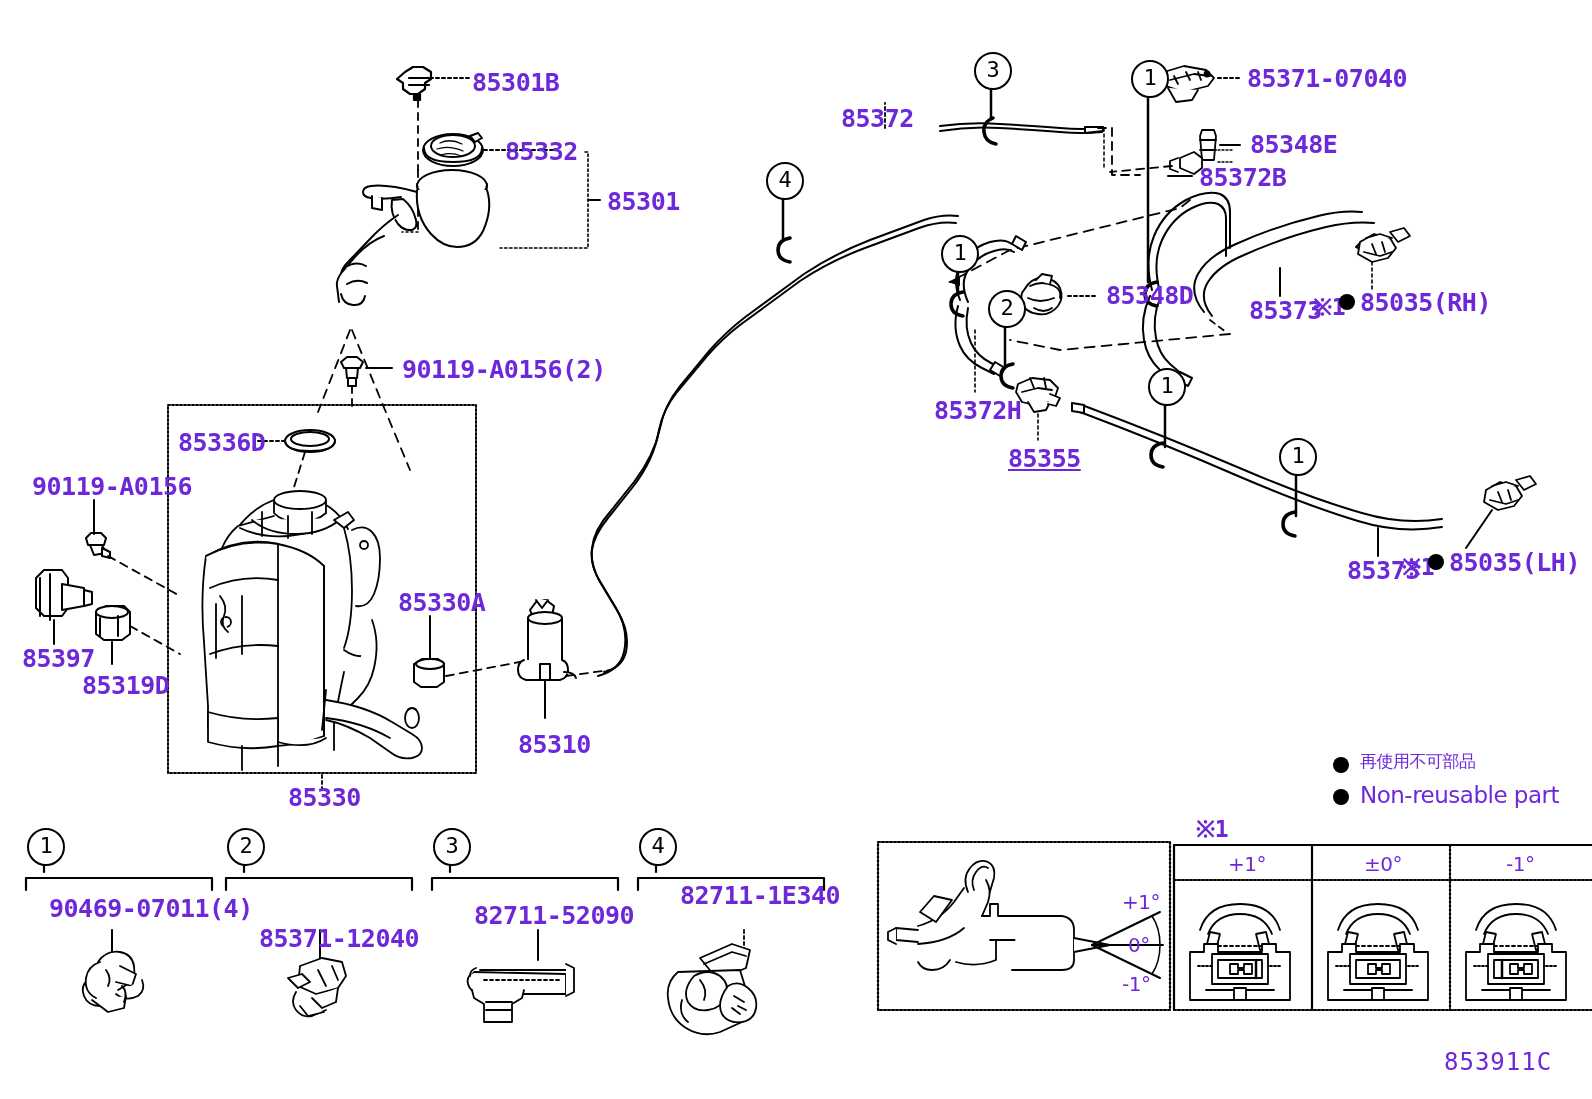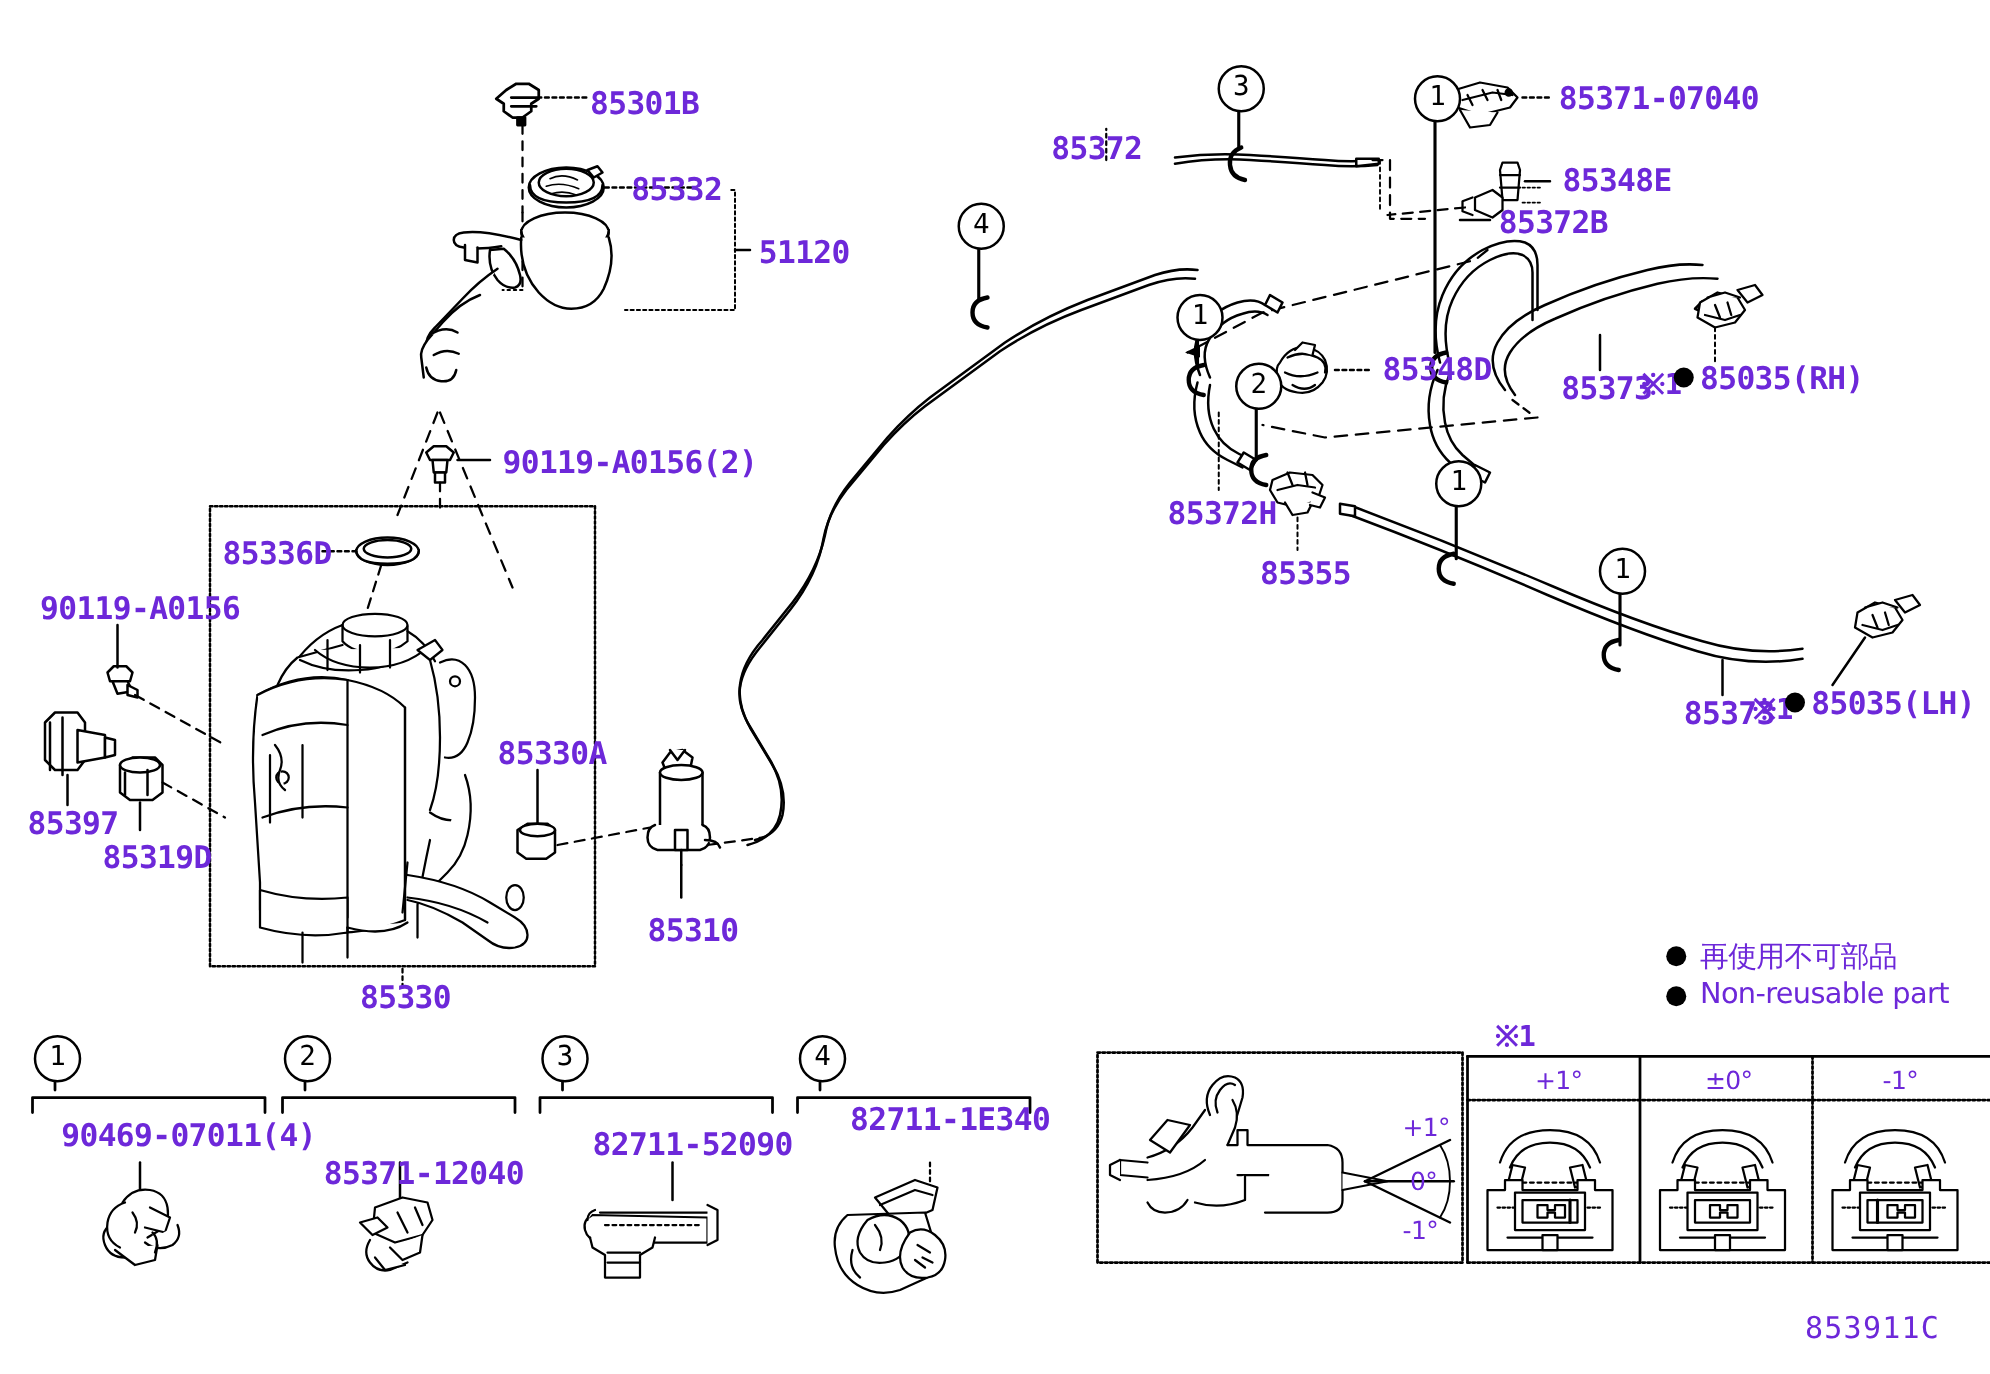--- a/index.html
+++ b/index.html
@@ -498,7 +498,7 @@
 
   <div class="lbl" style="left:472px; top:68px;">85301B</div>
   <div class="lbl" style="left:505px; top:137px;">85332</div>
-  <div class="lbl" style="left:607px; top:187px;">51120</div>
+  <div class="lbl" style="left:607px; top:187px;">85301</div>
   <div class="lbl" style="left:402px; top:355px;">90119-A0156(2)</div>
   <div class="lbl" style="left:178px; top:428px;">85336D</div>
   <div class="lbl" style="left:32px; top:472px;">90119-A0156</div>

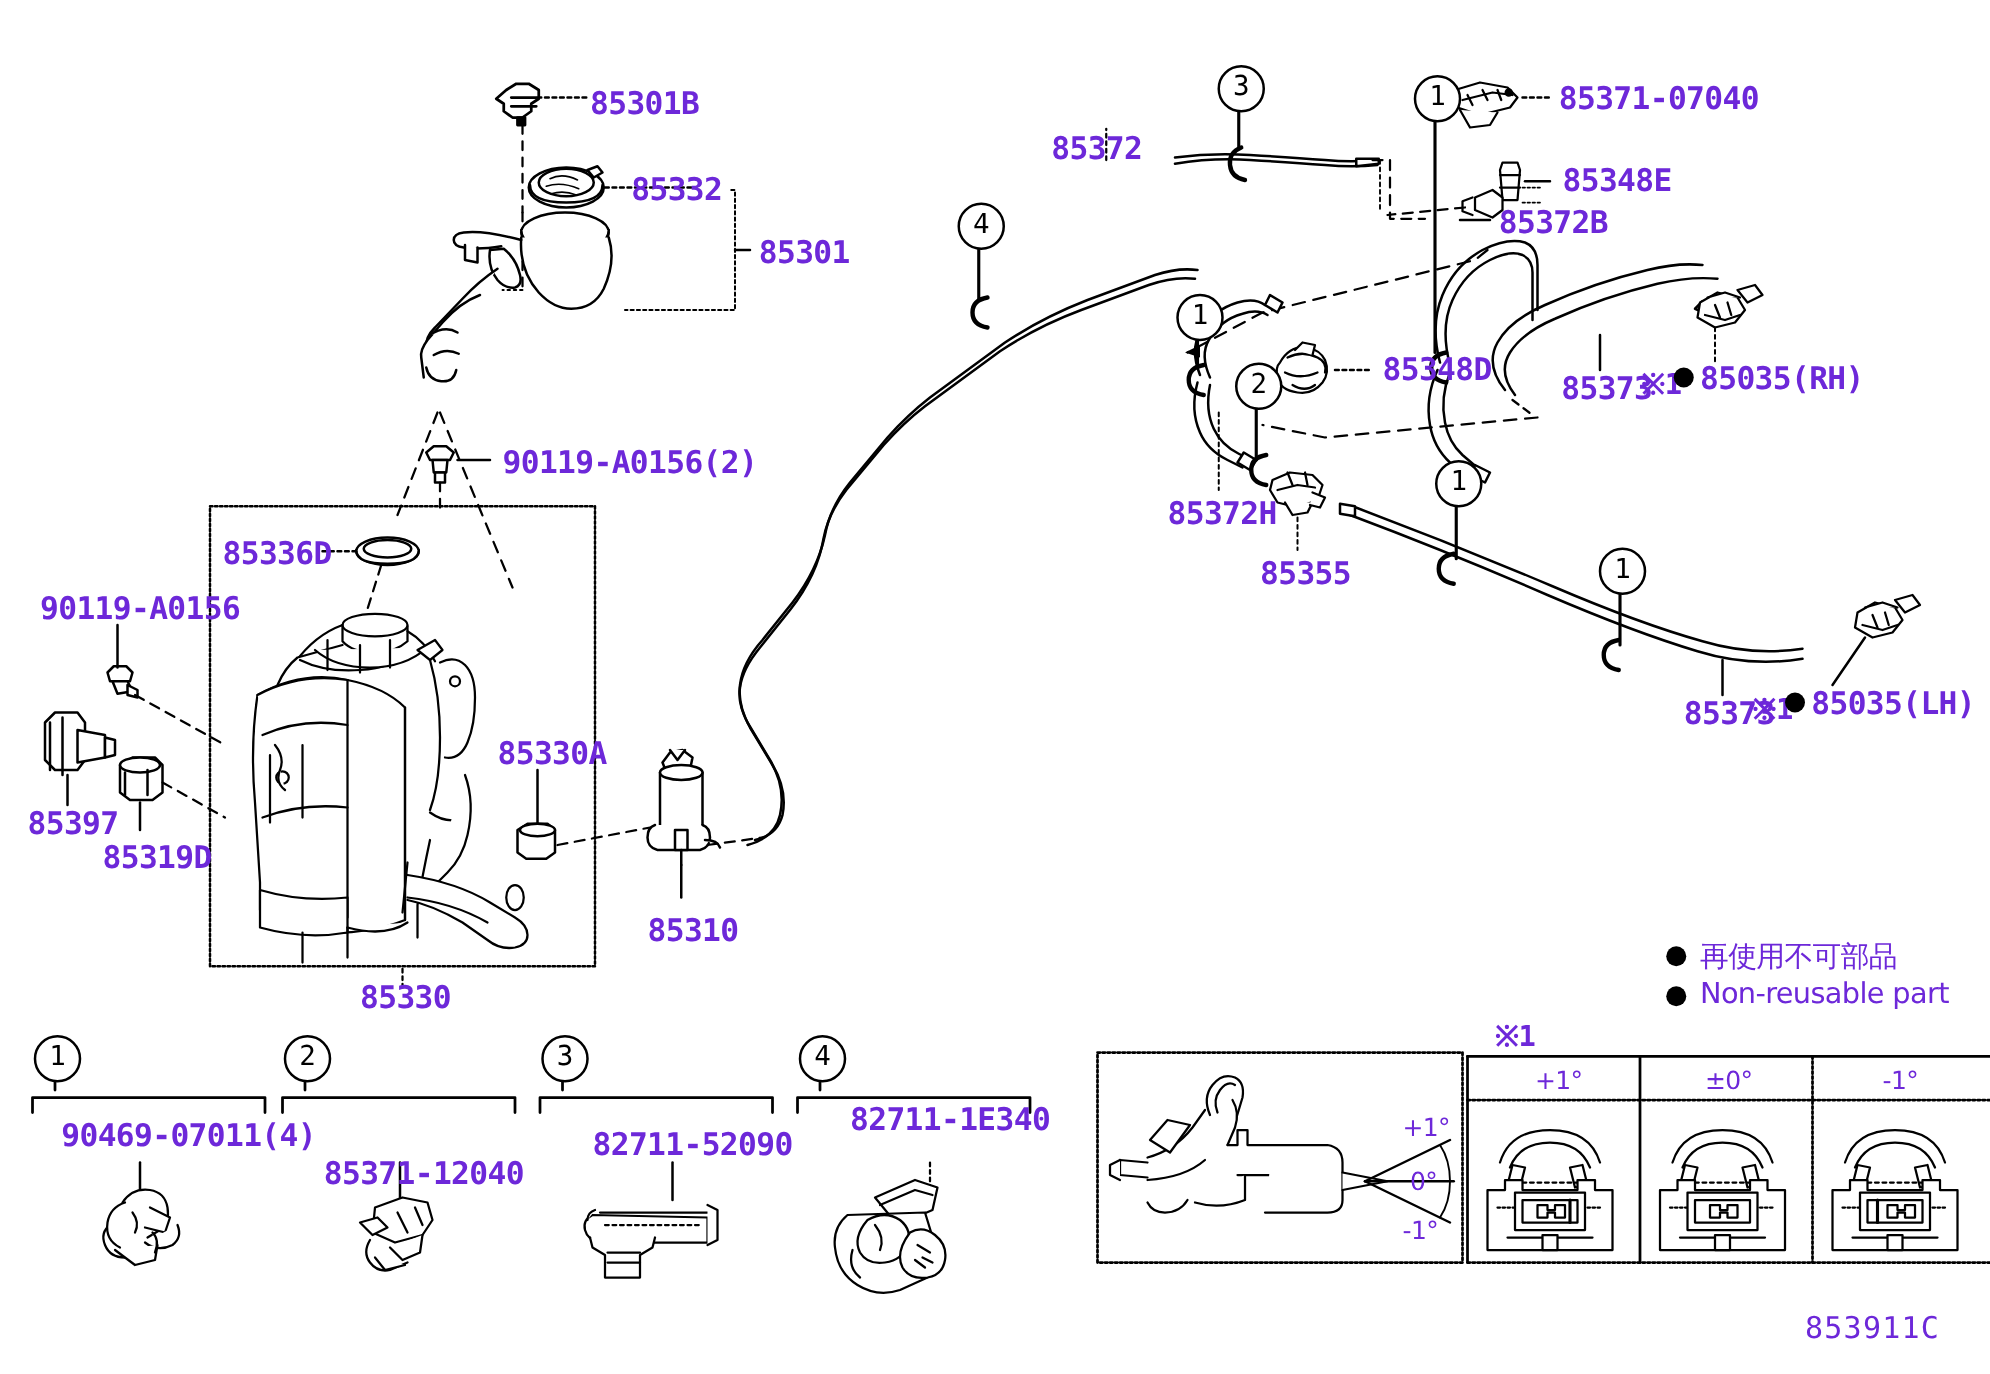--- a/index.html
+++ b/index.html
@@ -514,7 +514,7 @@
   <div class="lbl" style="left:1199px; top:163px;">85372B</div>
   <div class="lbl" style="left:1106px; top:281px;">85348D</div>
   <div class="lbl" style="left:934px; top:396px;">85372H</div>
-  <div class="lbl" style="left:1008px; top:444px;">85355</div>
+  <div class="lbl" style="left:1008px; top:444px;text-decoration:underline;">85355</div>
   <div class="lbl" style="left:1249px; top:296px;">85373</div>
   <div class="lbl" style="left:1347px; top:556px;">85373</div>
 

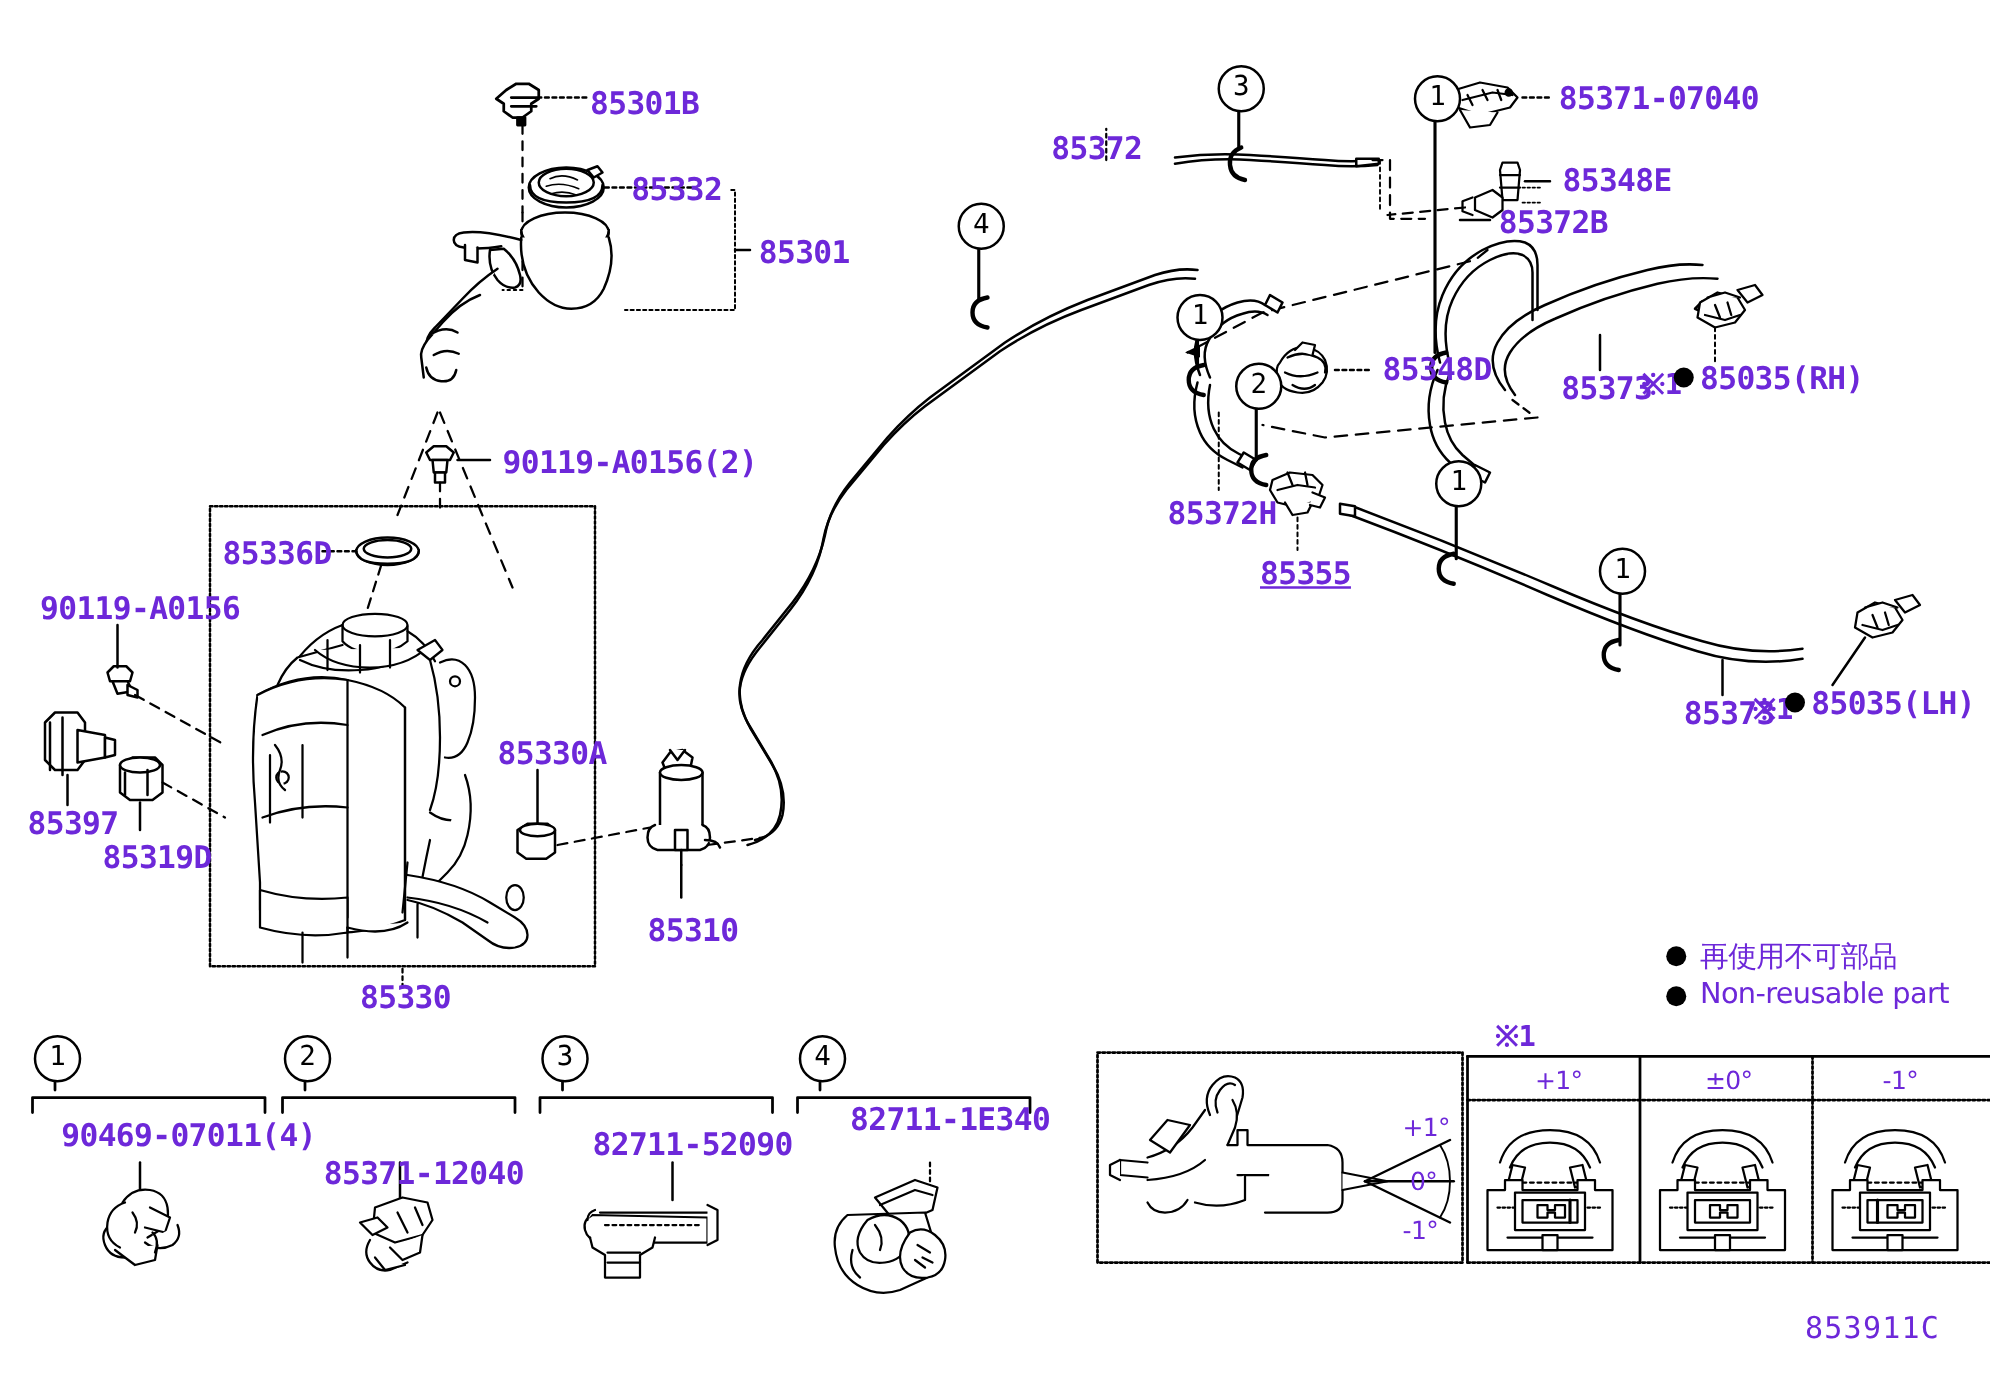--- a/index.html
+++ b/index.html
@@ -28,7 +28,7 @@
   .lbl.jp {
     font-family: "DejaVu Sans", "Liberation Sans", sans-serif;
     font-weight: normal;
-    font-size: 23px;
+    font-size: 17px;
   }
   .lbl.en {
     font-family: "DejaVu Sans", "Liberation Sans", sans-serif;

